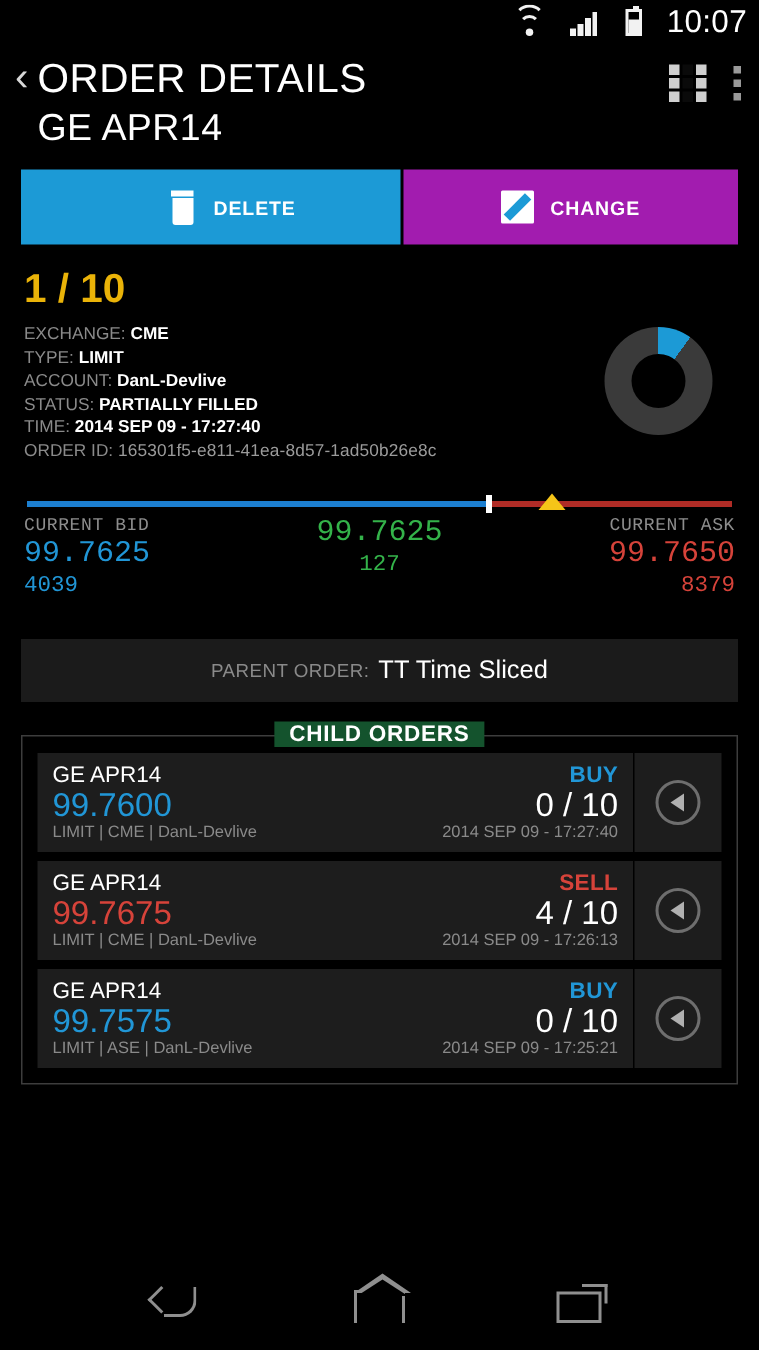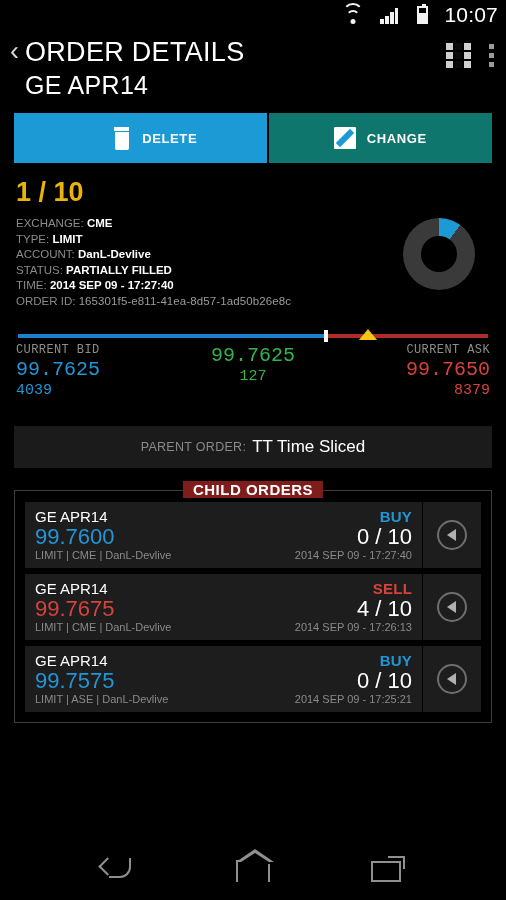--- a/index.html
+++ b/index.html
@@ -292,7 +292,7 @@
     <span class="trash-icon"></span>
     <span class="action-label">DELETE</span>
   </div>
-  <div class="action-btn" style="background: #0f766e; align-items: center;">
+  <div class="action-btn" style="background: #a21caf; align-items: center;">
     <span class="pencil-icon" style="--accent: #1c9ad6;"></span>
     <span class="action-label">CHANGE</span>
   </div>

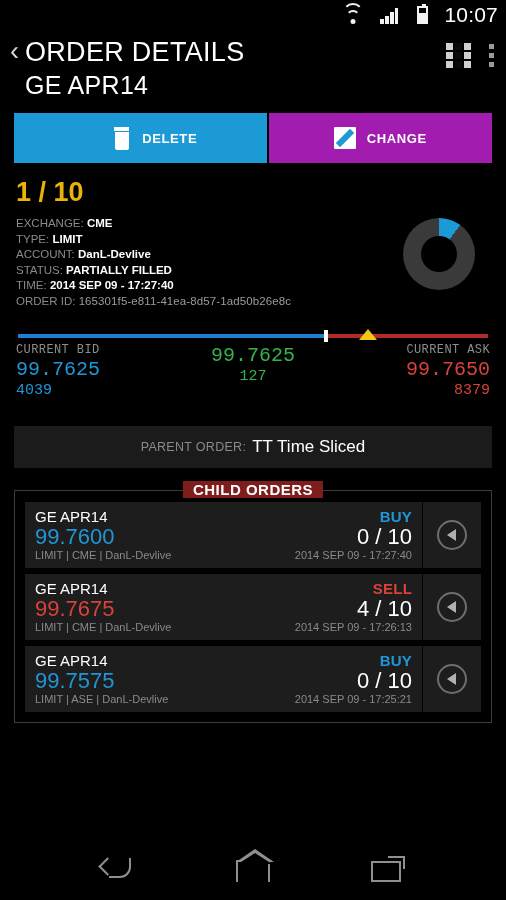--- a/index.html
+++ b/index.html
@@ -162,7 +162,7 @@
   }
   .child-legend {
     position:absolute; top:-9px; left:50%; transform:translateX(-50%);
-    background:#7f1d1d; padding:0 10px; font-size:15px; font-weight:bold;
+    background:#14532d; padding:0 10px; font-size:15px; font-weight:bold;
     letter-spacing:.5px; white-space:nowrap;
   }
   .child-row {

